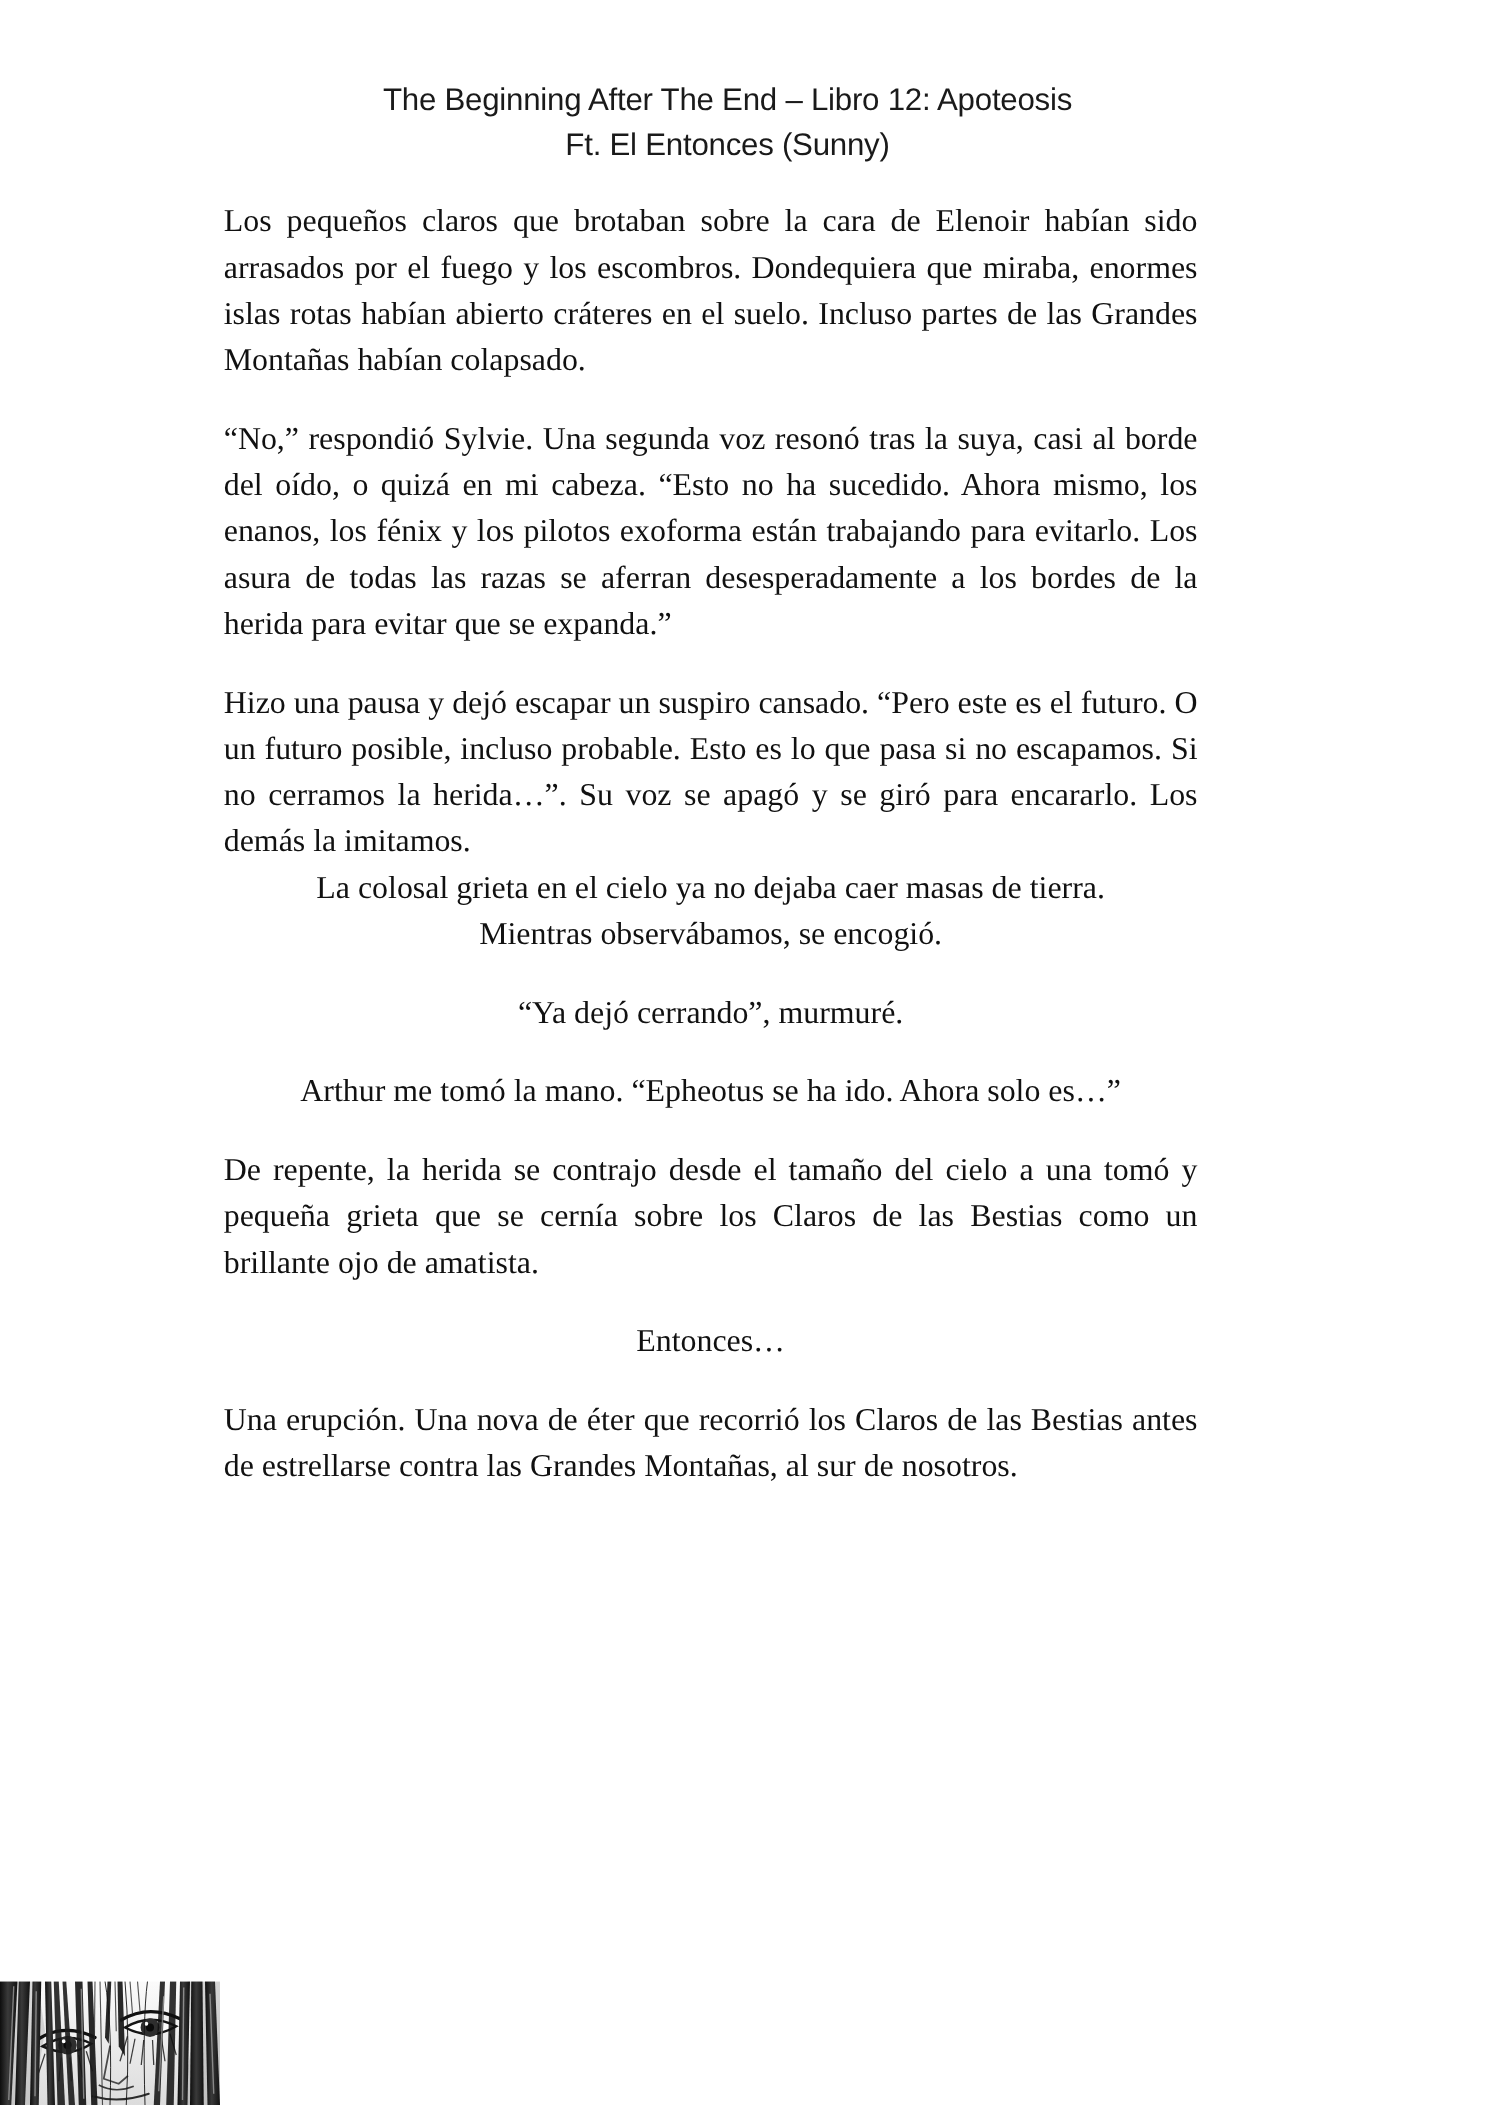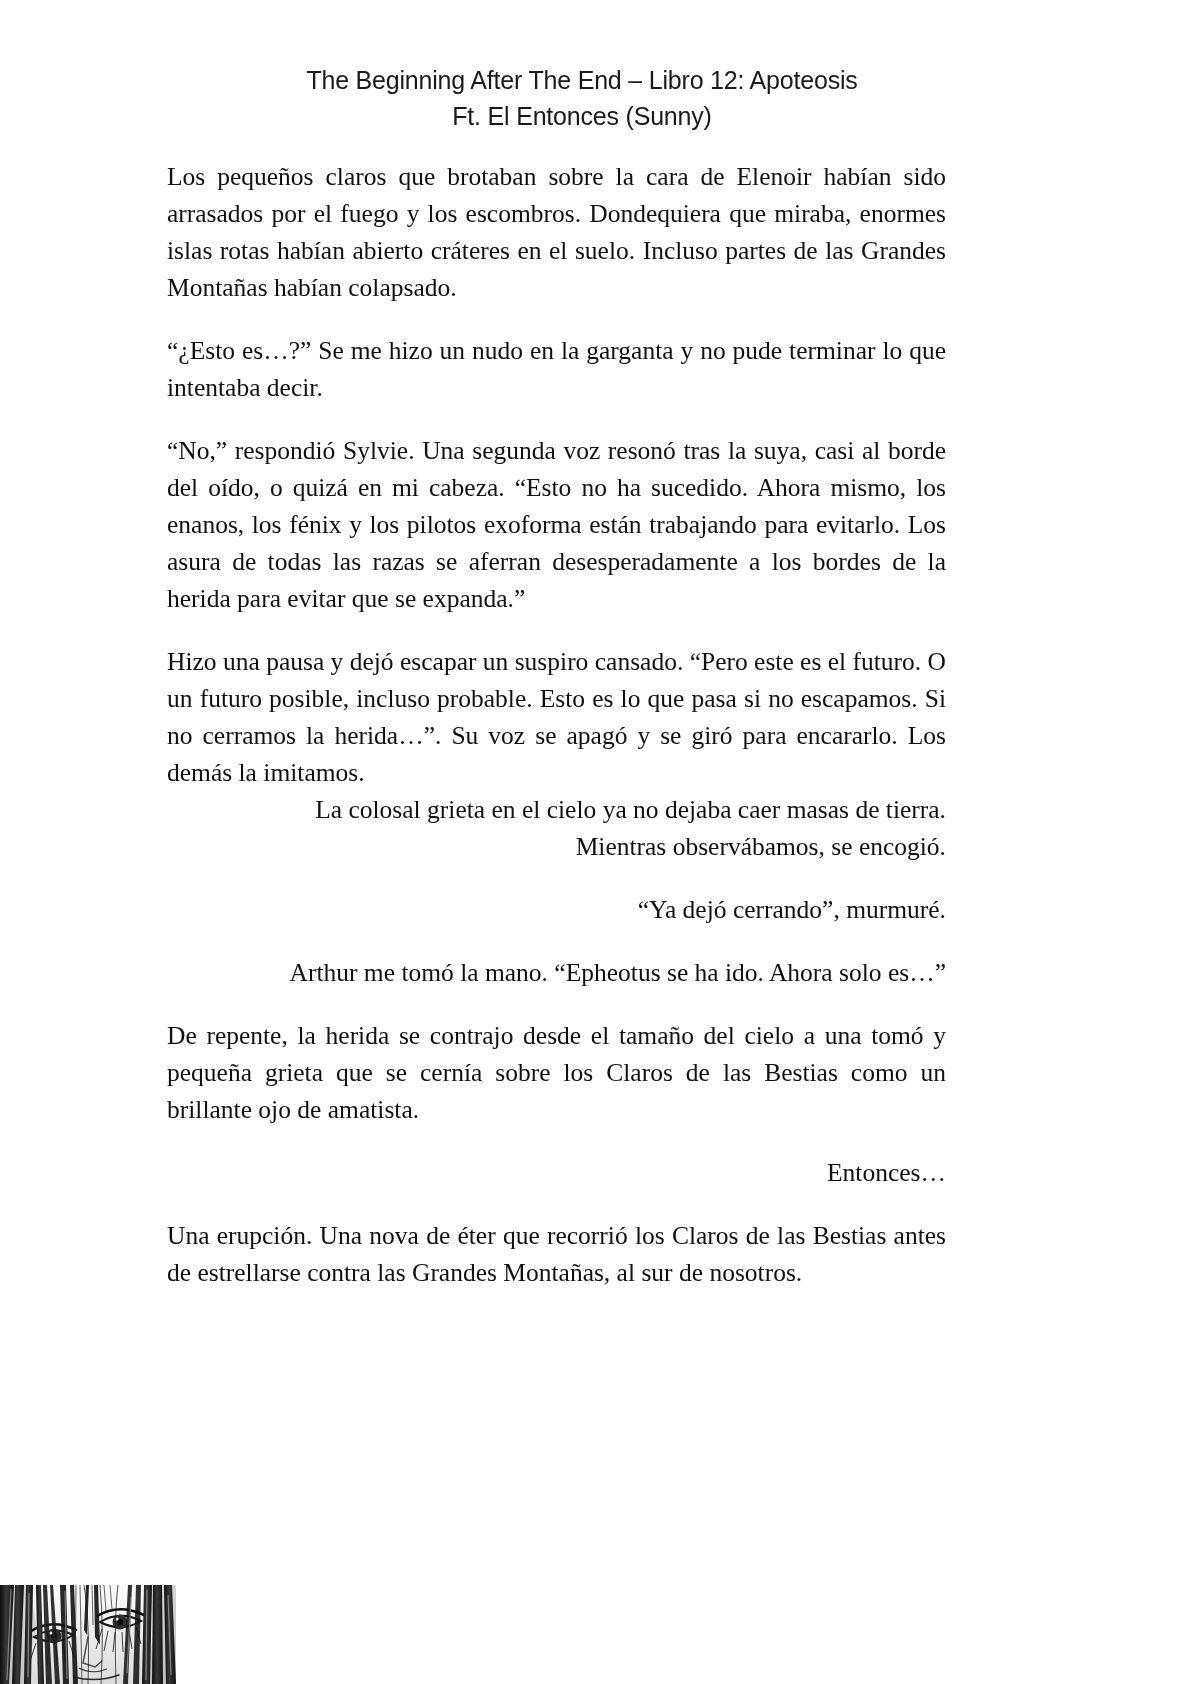--- a/index.html
+++ b/index.html
@@ -41,7 +41,7 @@
   .content {
     position: absolute;
     top: 158px;
-    left: 167px;
+    left: 179px;
     width: 779px;
   }
 

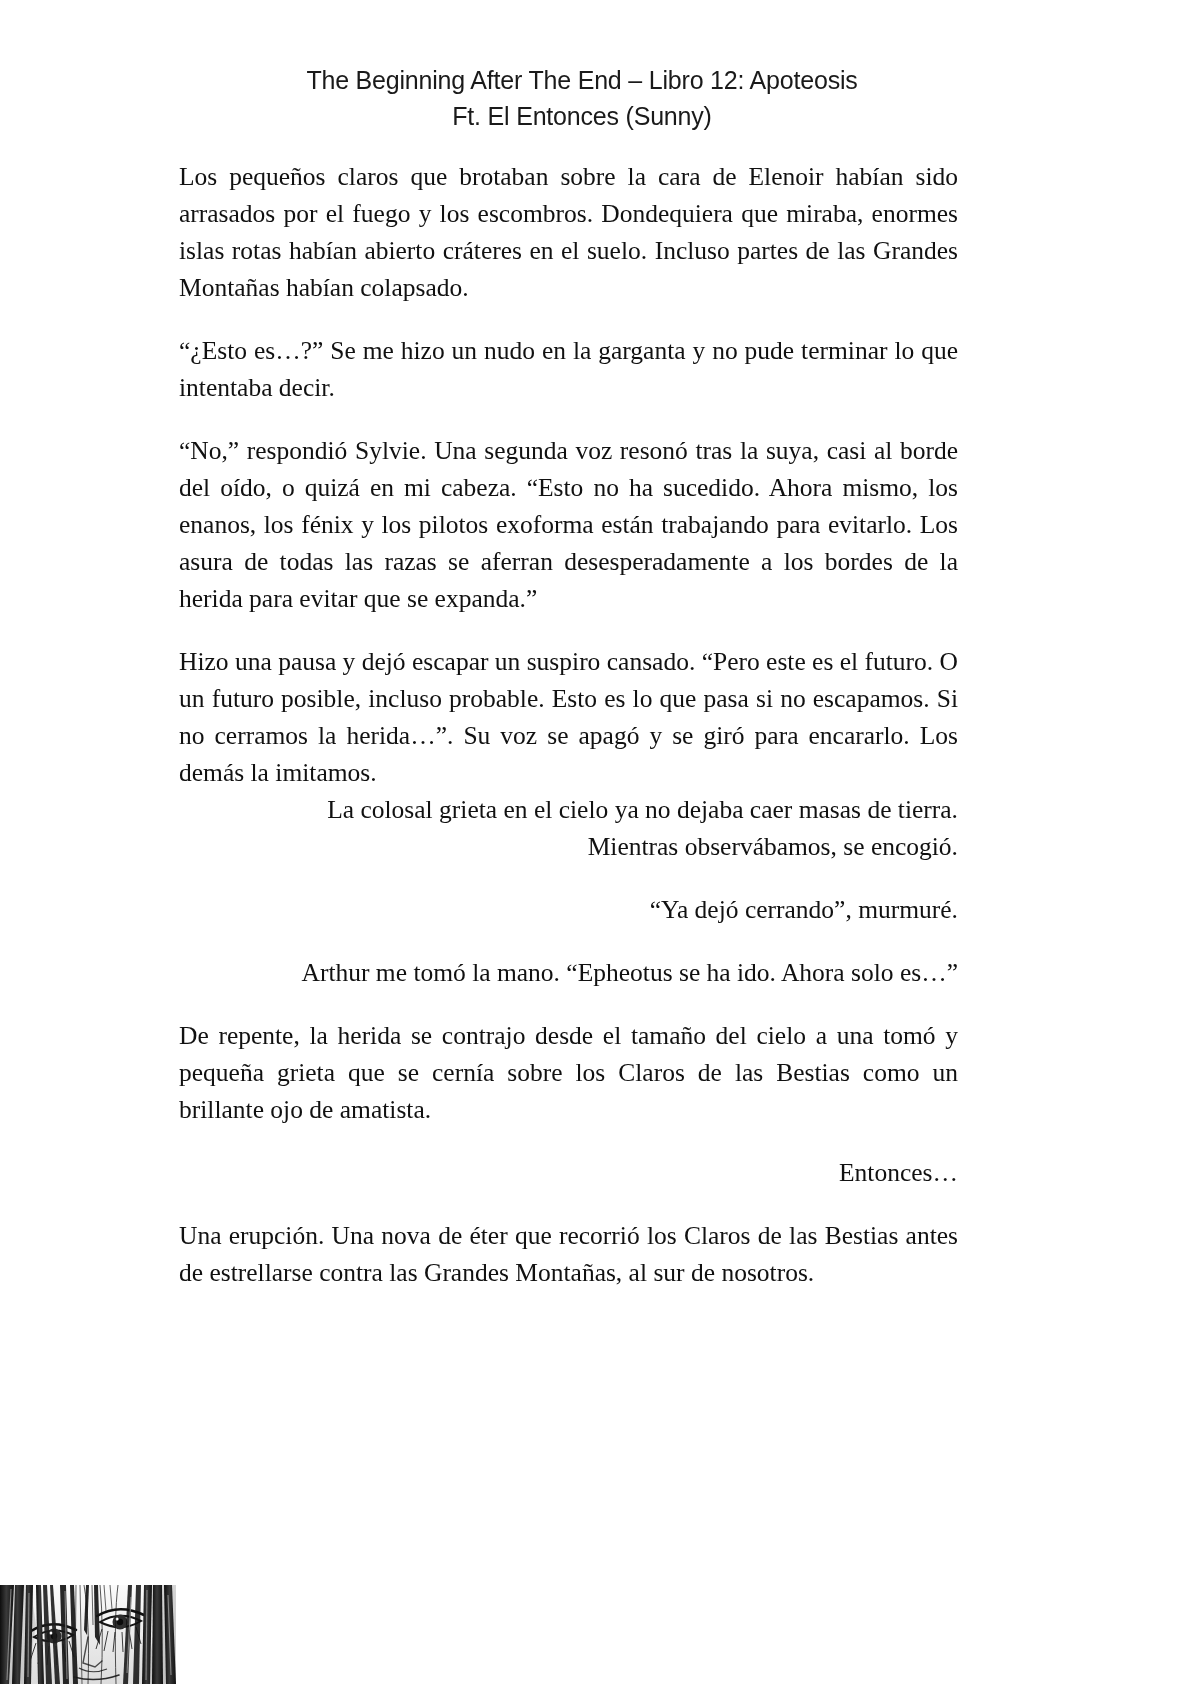--- a/index.html
+++ b/index.html
@@ -100,7 +100,6 @@
 
     <p class="para last-line-left">Los pequeños claros que brotaban sobre la cara de Elenoir habían sido arrasados por el fuego y los escombros. Dondequiera que miraba, enormes islas rotas habían abierto cráteres en el suelo. Incluso partes de las Grandes Montañas habían colapsado.</p>
 
-    <p class="para last-line-left">“¿Esto es…?” Se me hizo un nudo en la garganta y no pude terminar lo que intentaba decir.</p>
 
     <p class="para last-line-left">“No,” respondió Sylvie. Una segunda voz resonó tras la suya, casi al borde del oído, o quizá en mi cabeza. “Esto no ha sucedido. Ahora mismo, los enanos, los fénix y los pilotos exoforma están trabajando para evitarlo. Los asura de todas las razas se aferran desesperadamente a los bordes de la herida para evitar que se expanda.”</p>
 

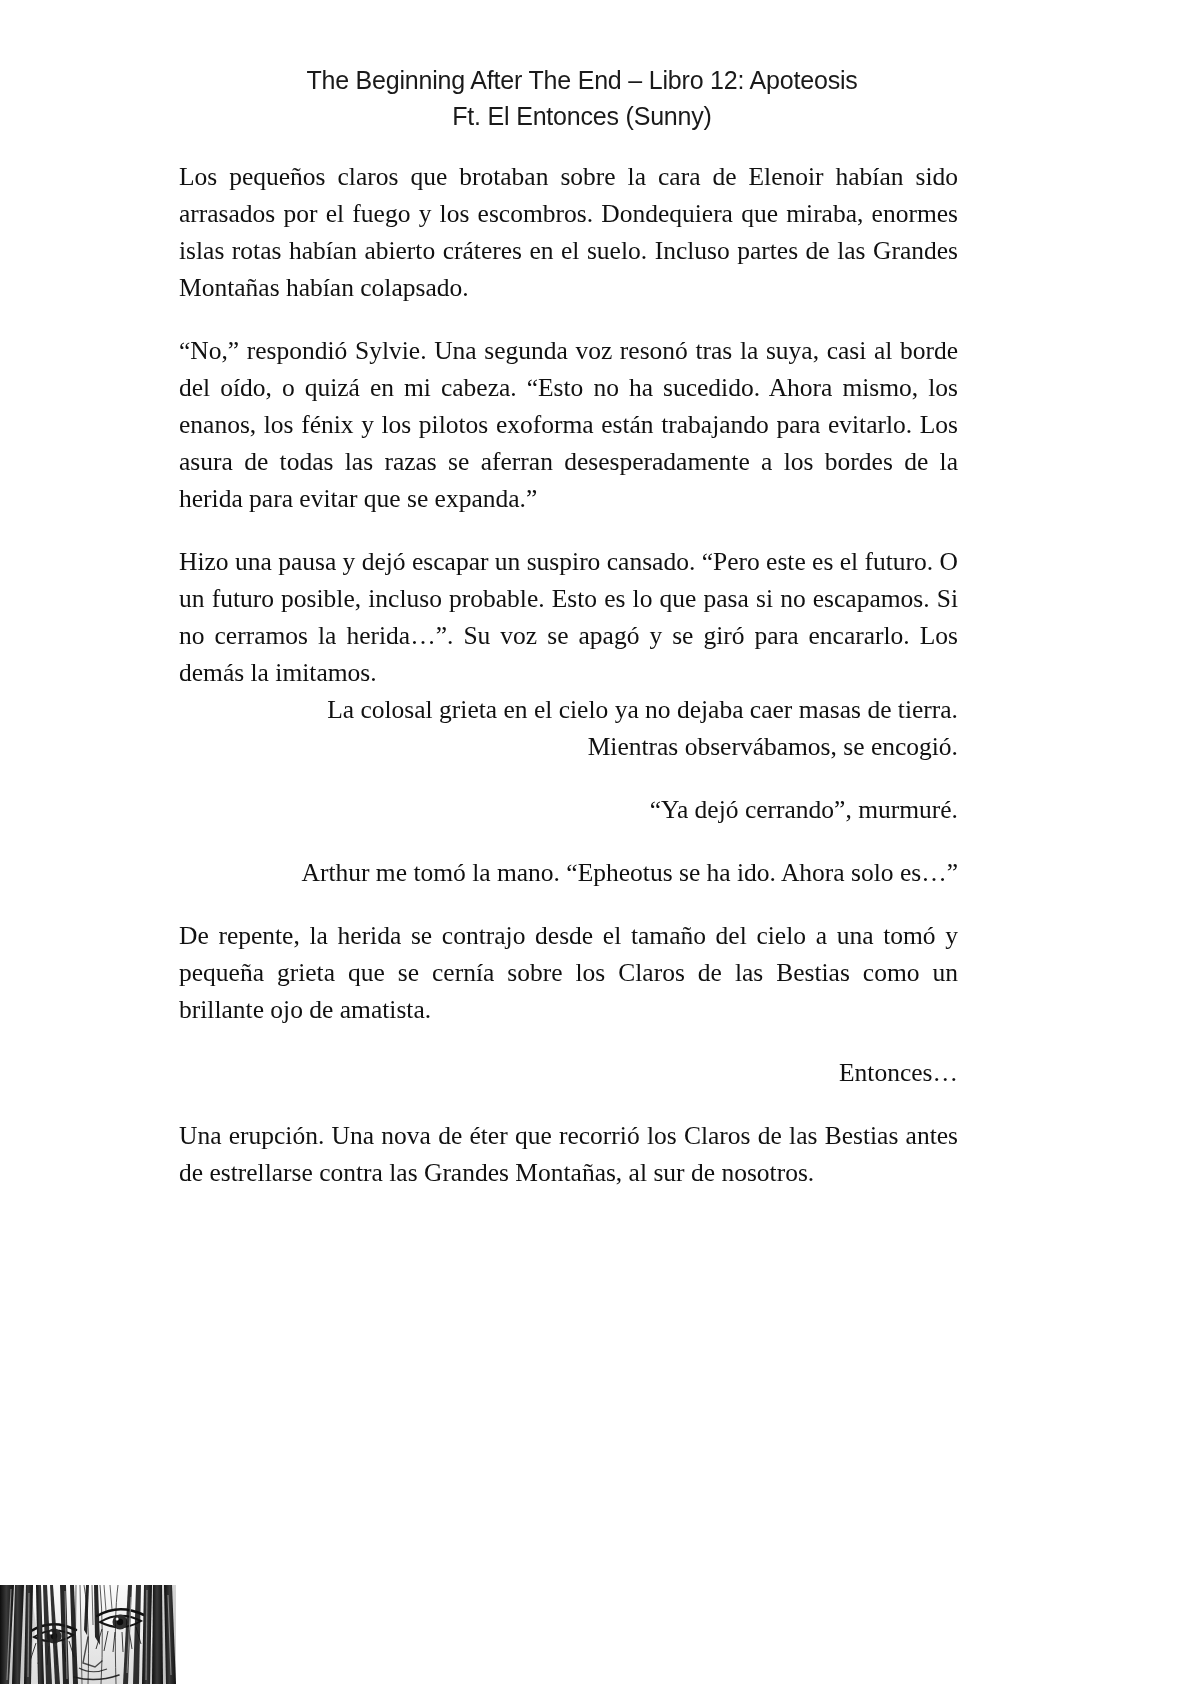--- a/index.html
+++ b/index.html
@@ -62,7 +62,7 @@
   }
 
   .para.flush {
-    text-align: right;
+    text-align: center;
   }
 
   .para.tight {

